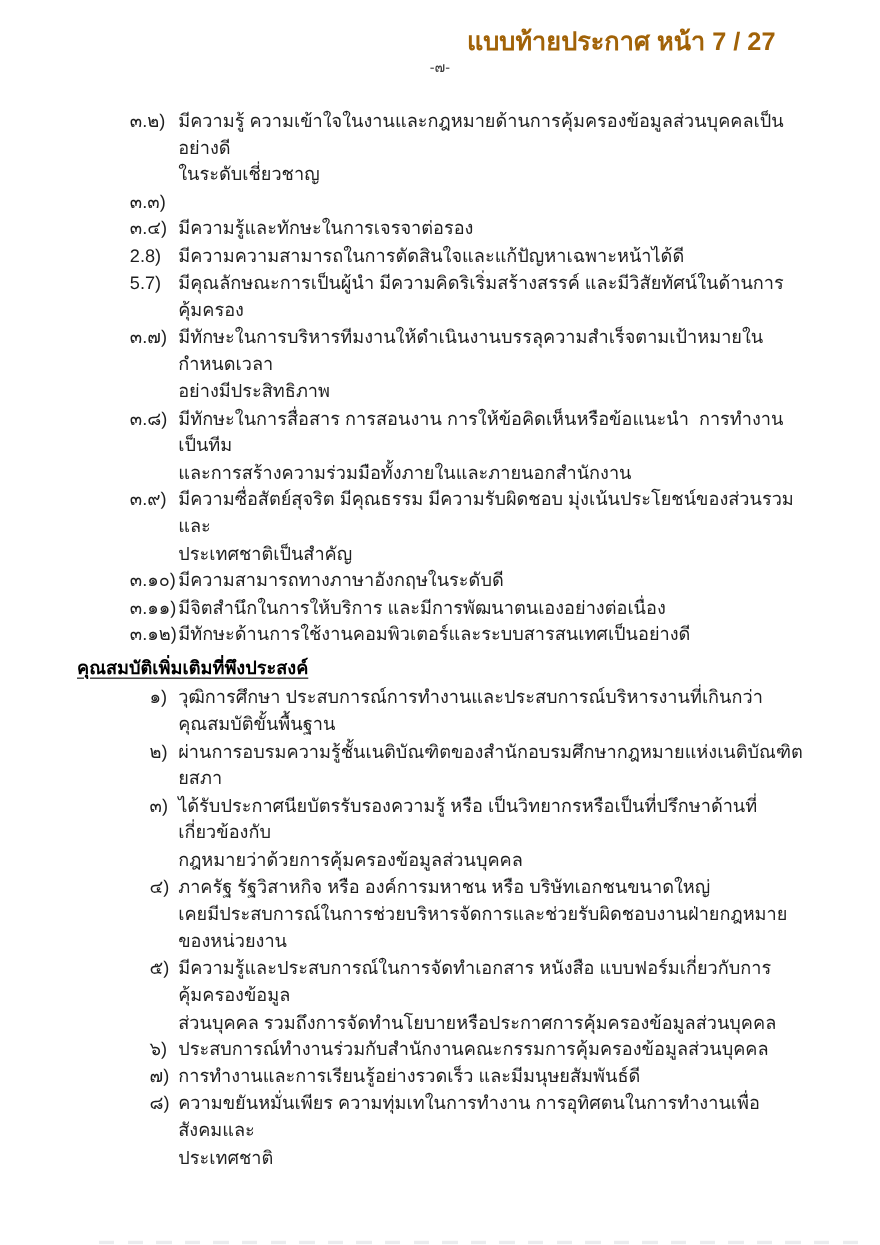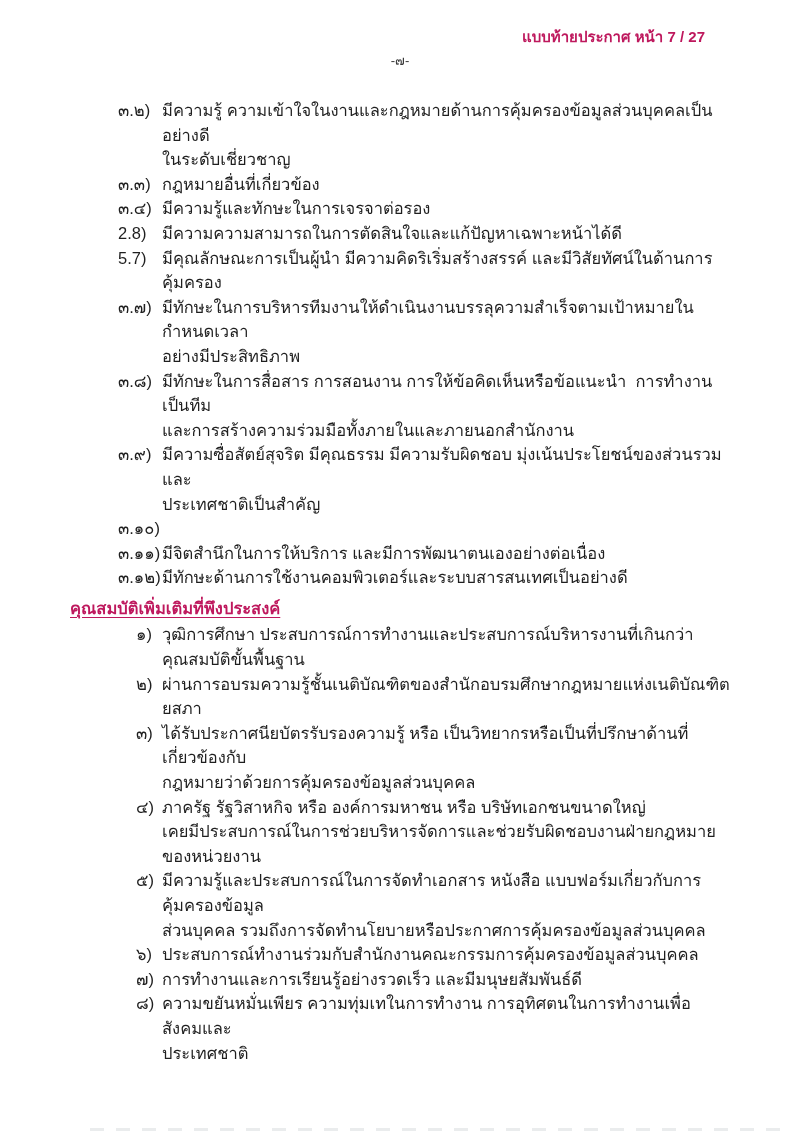--- a/index.html
+++ b/index.html
@@ -20,8 +20,8 @@
     margin:26px 95px 0 0;
     text-align:right;
     font-weight:bold;
-    font-size:15px;
-    color:#be185d;
+    font-size:23px;
+    color:#a16207;
     line-height:22px;
   }
   .page-number {

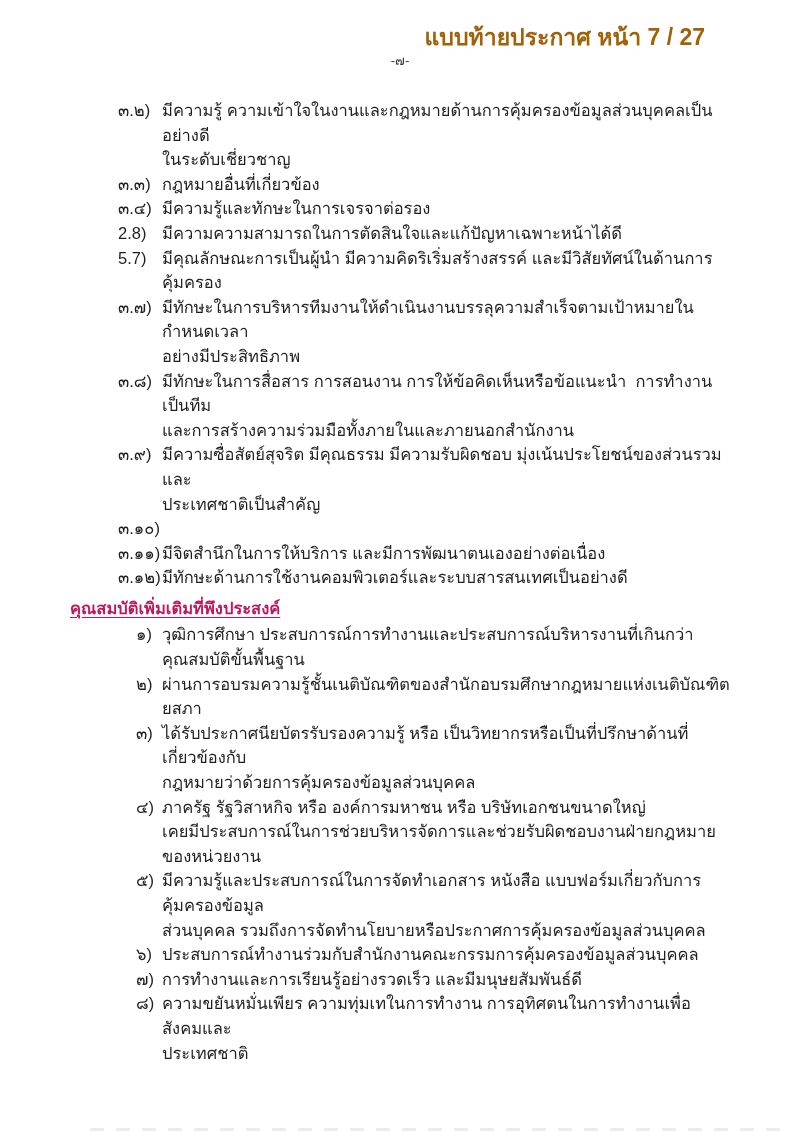--- a/index.html
+++ b/index.html
@@ -81,7 +81,6 @@
     <div class="row">
       <span class="num">๓.๓)</span>
       <span class="body-lines">
-        <div class="line">กฎหมายอื่นที่เกี่ยวข้อง</div>
       </span>
     </div>
     <div class="row">

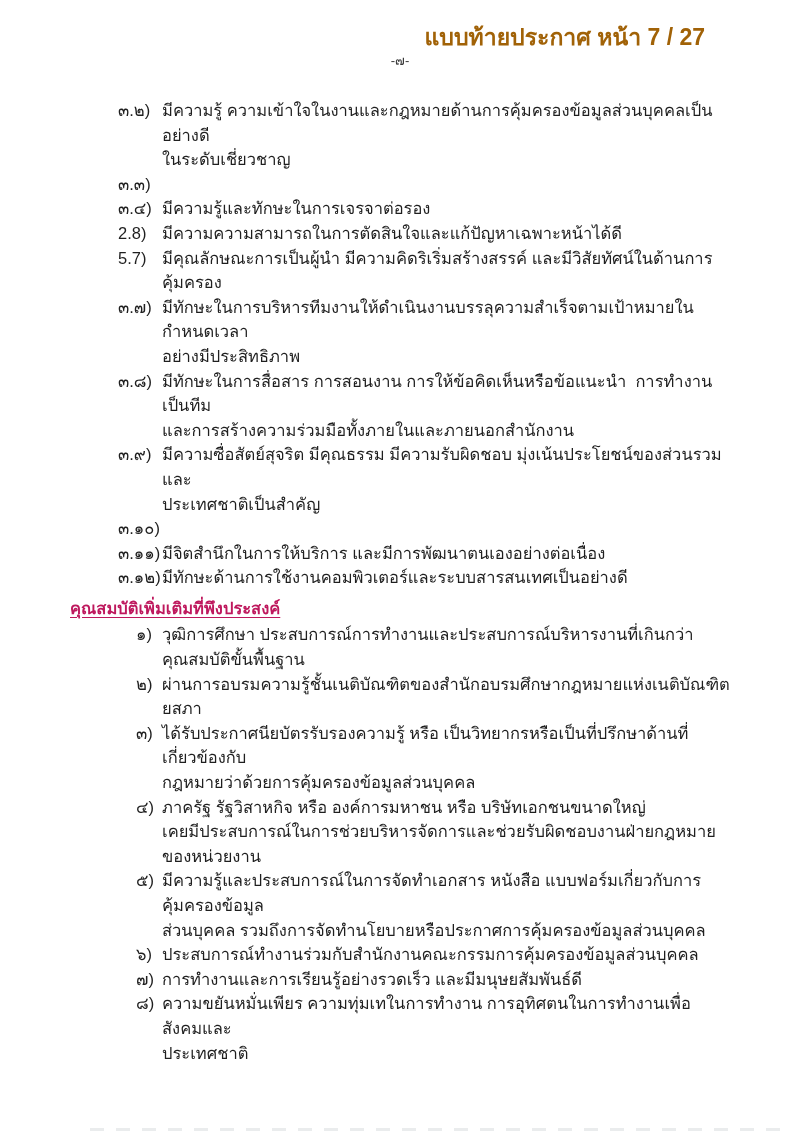--- a/index.html
+++ b/index.html
@@ -124,6 +124,9 @@
     </div>
     <div class="row">
       <span class="num">๓.๑๐)</span>
+      <span class="body-lines">
+        <div class="line">มีความสามารถทางภาษาอังกฤษในระดับดี</div>
+      </span>
     </div>
     <div class="row">
       <span class="num">๓.๑๑)</span>

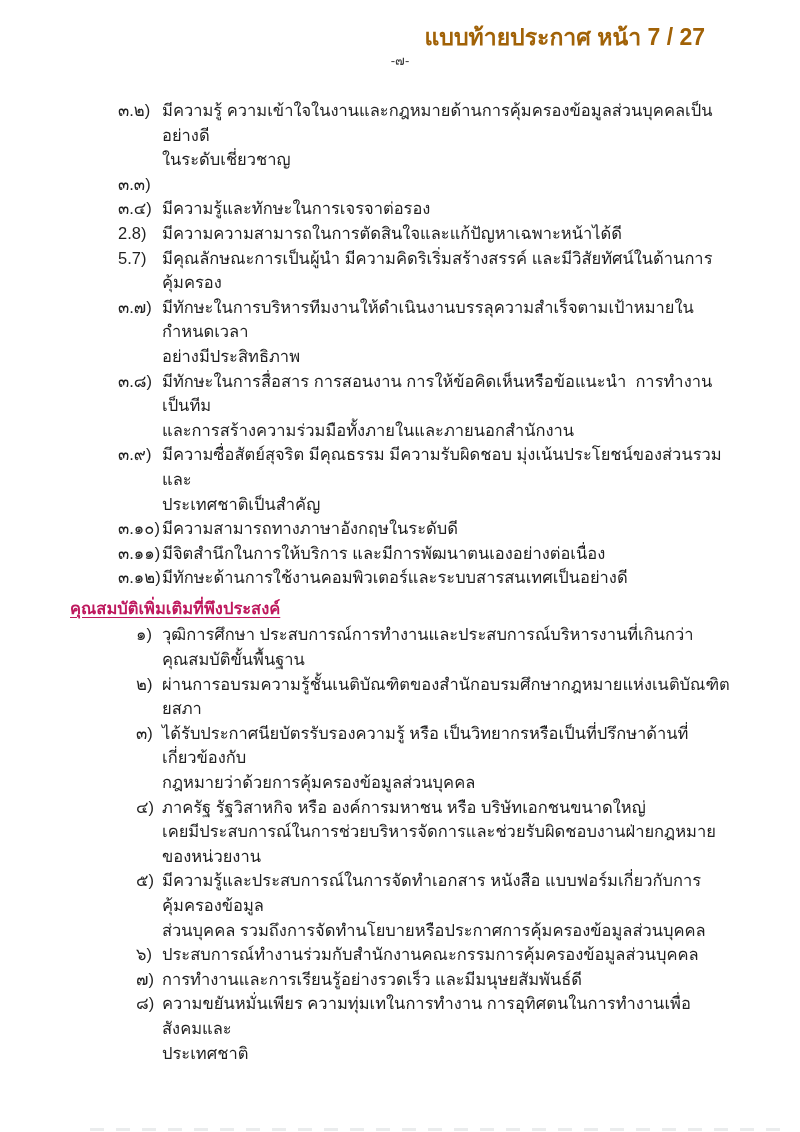--- a/index.html
+++ b/index.html
@@ -48,7 +48,7 @@
     font-weight:bold;
     text-decoration:underline;
     text-underline-offset:3px;
-    color:#be185d;
+    color:#000000;
     line-height:24.6px;
     display:inline-block;
   }

